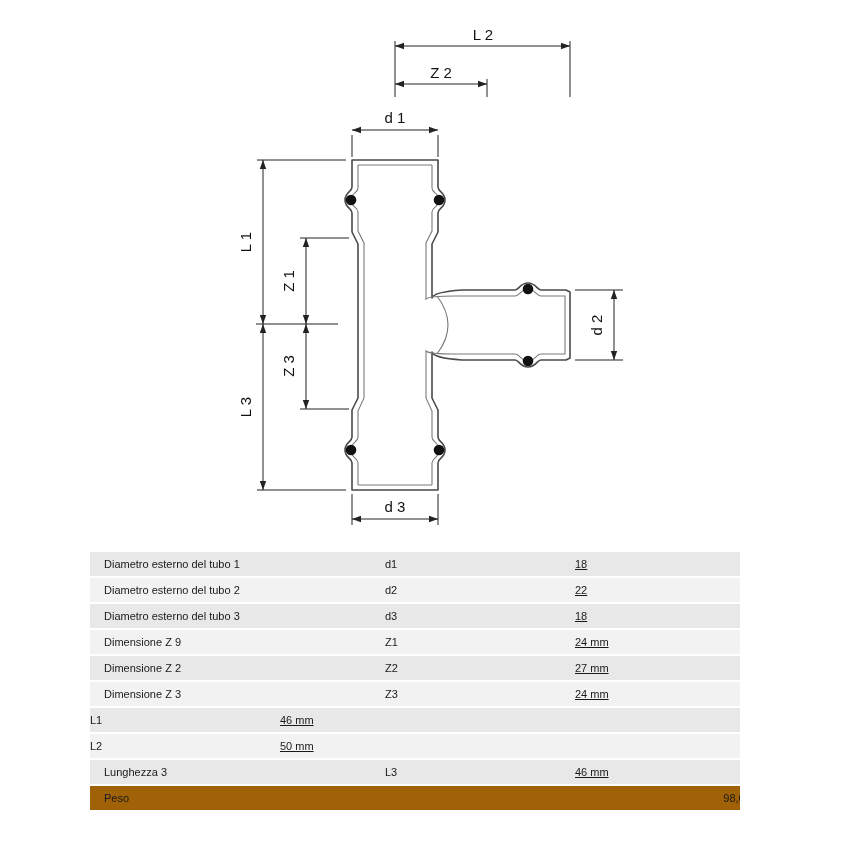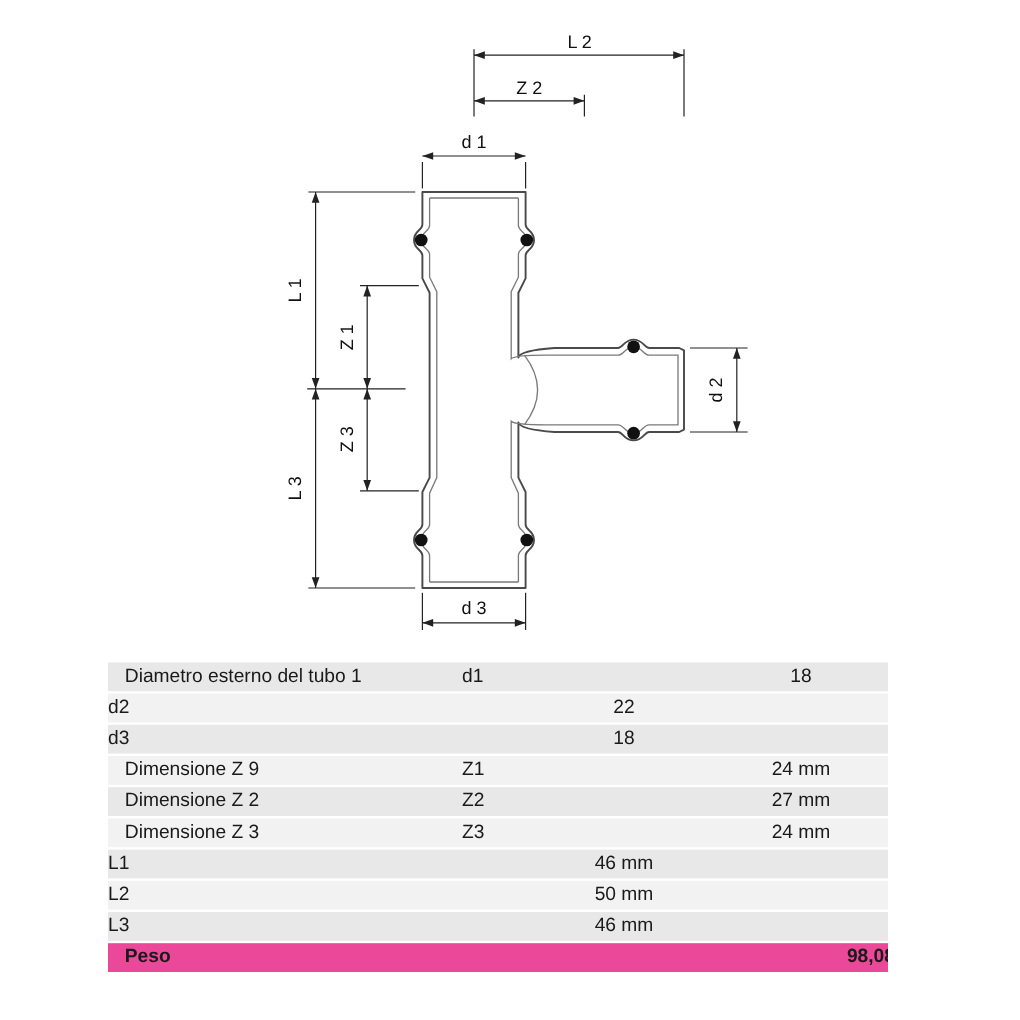--- a/index.html
+++ b/index.html
@@ -12,7 +12,7 @@
   .dim{stroke:#222;stroke-width:1;fill:none;}
   .ext{stroke:#222;stroke-width:1;}
   .seal{fill:#111;}
-  .spec-table{position:absolute;left:90px;top:552px;width:670px;font-size:16px;color:#1a1a1a;}
+  .spec-table{position:absolute;left:90px;top:552px;width:670px;font-size:11px;color:#1a1a1a;}
   .trow{display:flex;height:24px;align-items:center;margin-bottom:2px;}
   .shade-a{background:#e8e8e8;}
   .shade-b{background:#f2f2f2;}

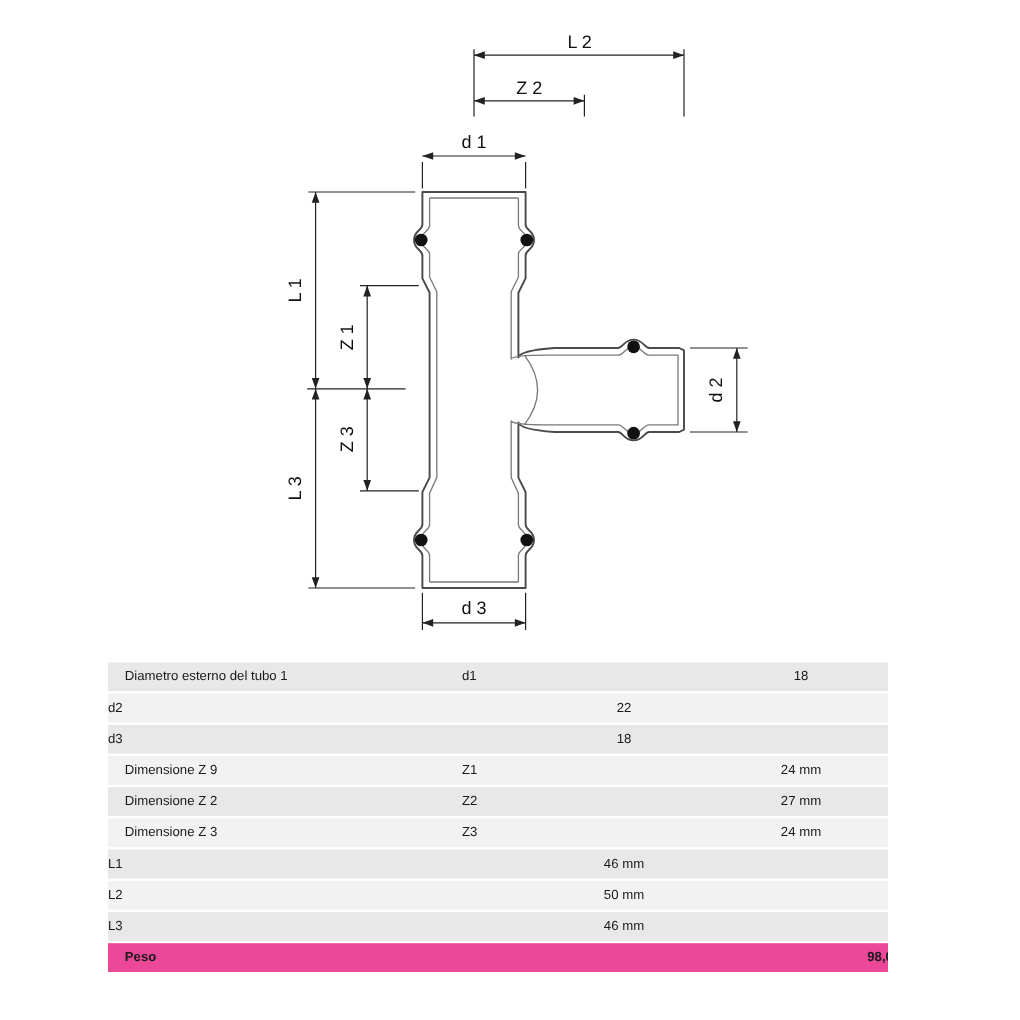--- a/index.html
+++ b/index.html
@@ -19,7 +19,7 @@
   .row-white{background:#ec4899;font-weight:bold;}
   .c1{width:295px;padding-left:14px;box-sizing:border-box;white-space:nowrap;}
   .c2{width:190px;text-align:left;}
-  .c3{flex:1;text-align:center;}
+  .c3{flex:1;text-decoration:underline;}
   .c23{flex:1;text-align:right;}
 </style>
 </head>

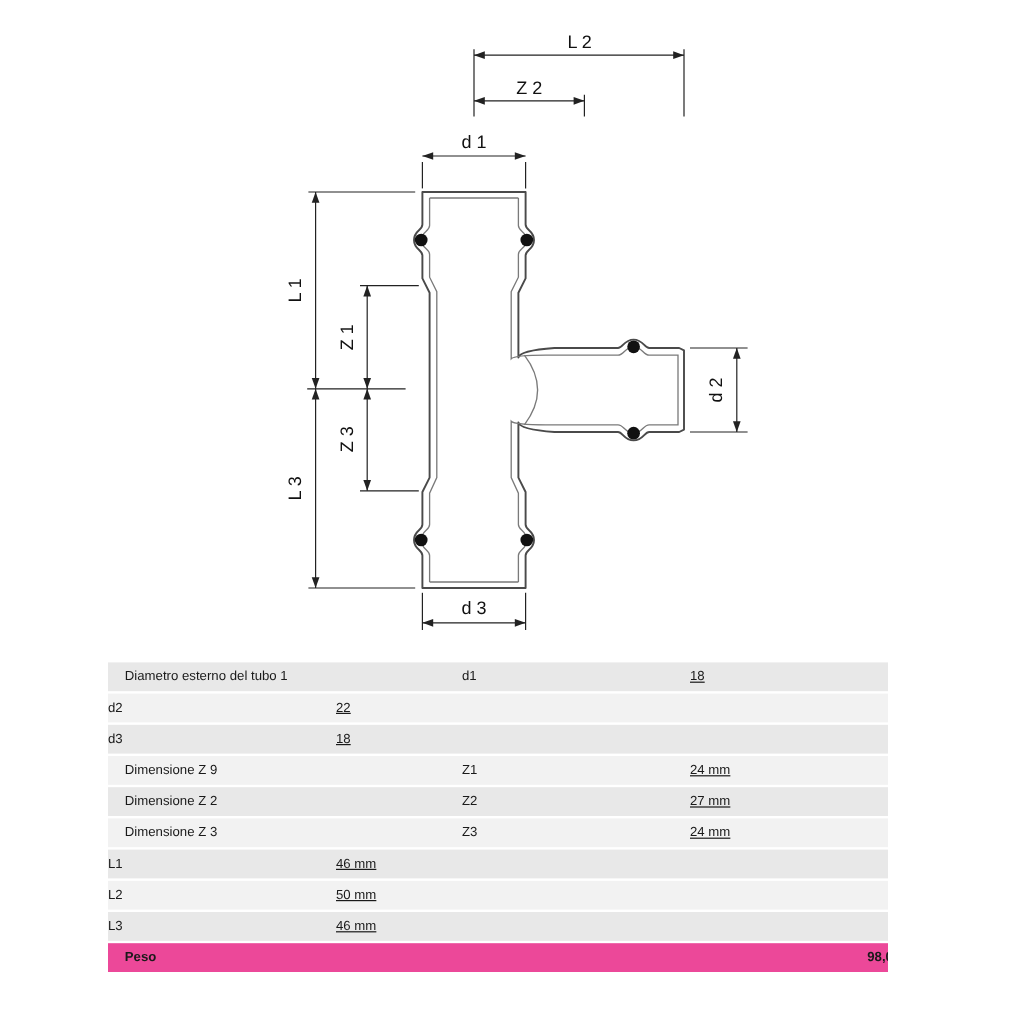--- a/index.html
+++ b/index.html
@@ -97,6 +97,7 @@
       <div class="c3">18</div>
     </div>
     <div class="trow shade-b">
+      <div class="c1">Diametro esterno del tubo 2</div>
       <div class="c2">d2</div>
       <div class="c3">22</div>
     </div>

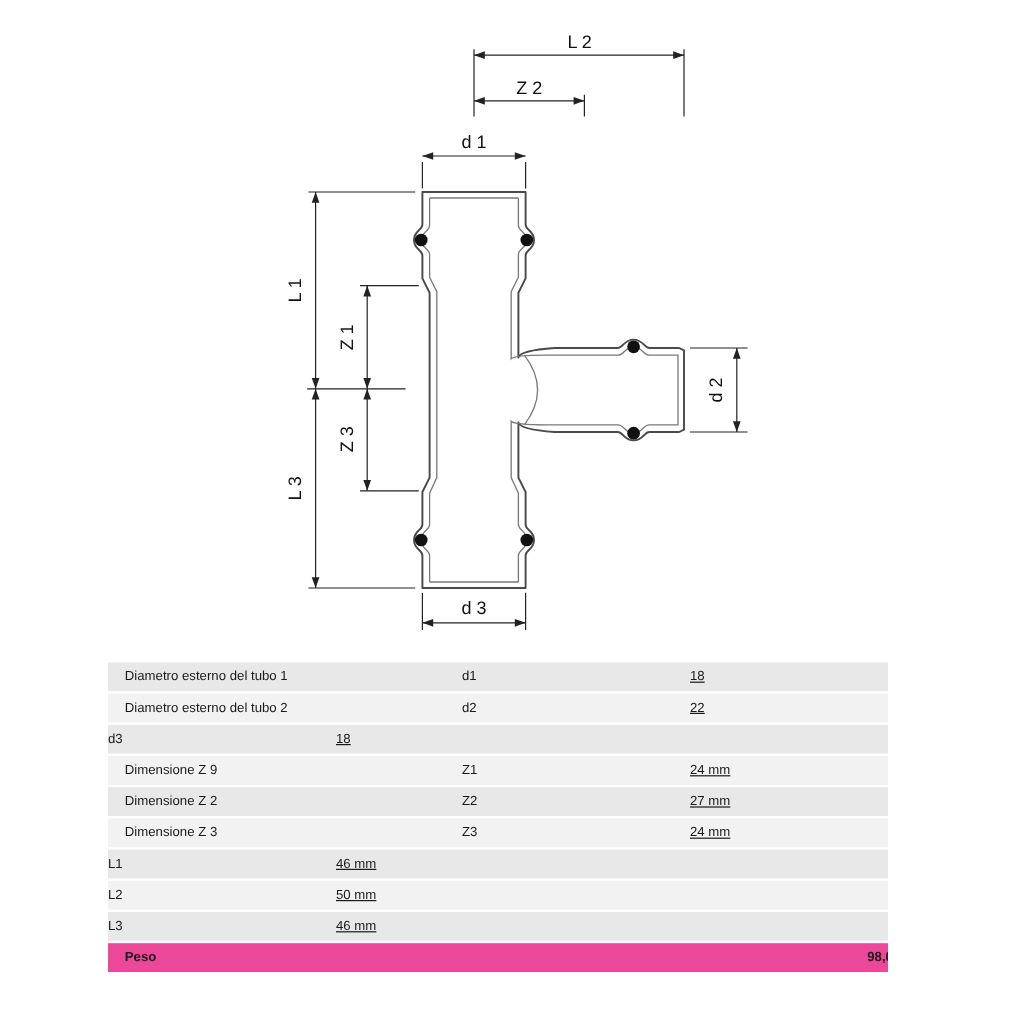--- a/index.html
+++ b/index.html
@@ -102,6 +102,7 @@
       <div class="c3">22</div>
     </div>
     <div class="trow shade-a">
+      <div class="c1">Diametro esterno del tubo 3</div>
       <div class="c2">d3</div>
       <div class="c3">18</div>
     </div>

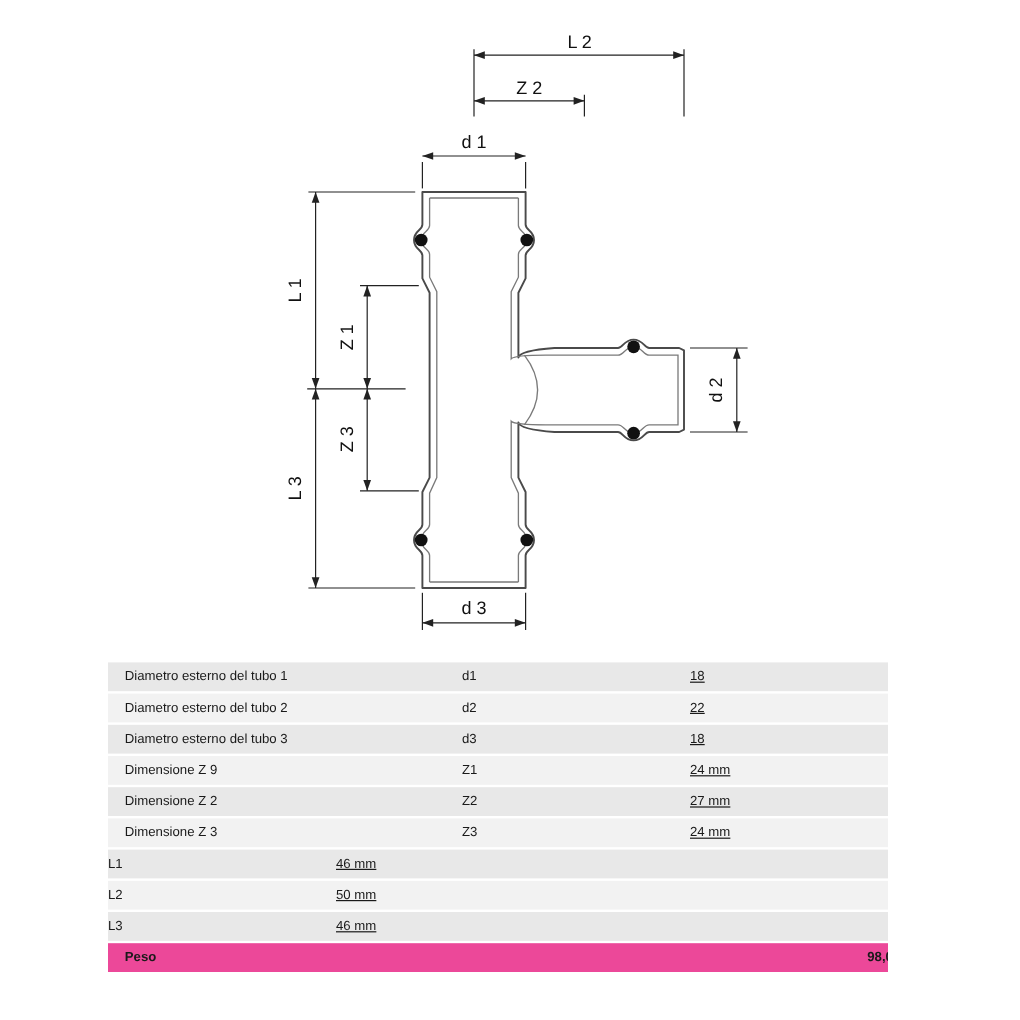--- a/index.html
+++ b/index.html
@@ -130,6 +130,7 @@
       <div class="c3">50 mm</div>
     </div>
     <div class="trow shade-a">
+      <div class="c1">Lunghezza 3</div>
       <div class="c2">L3</div>
       <div class="c3">46 mm</div>
     </div>

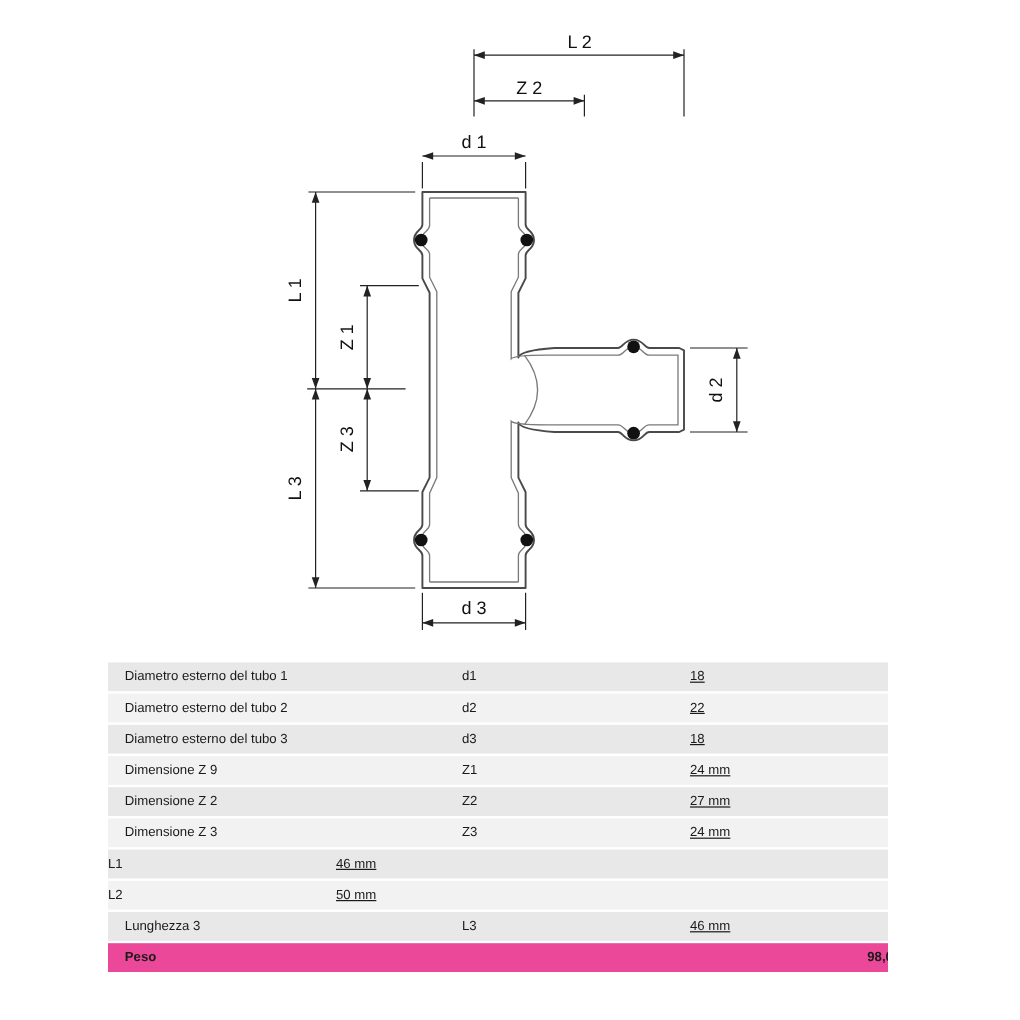--- a/index.html
+++ b/index.html
@@ -16,7 +16,7 @@
   .trow{display:flex;height:24px;align-items:center;margin-bottom:2px;}
   .shade-a{background:#e8e8e8;}
   .shade-b{background:#f2f2f2;}
-  .row-white{background:#ec4899;font-weight:bold;}
+  .row-white{background:#a16207;}
   .c1{width:295px;padding-left:14px;box-sizing:border-box;white-space:nowrap;}
   .c2{width:190px;text-align:left;}
   .c3{flex:1;text-decoration:underline;}

